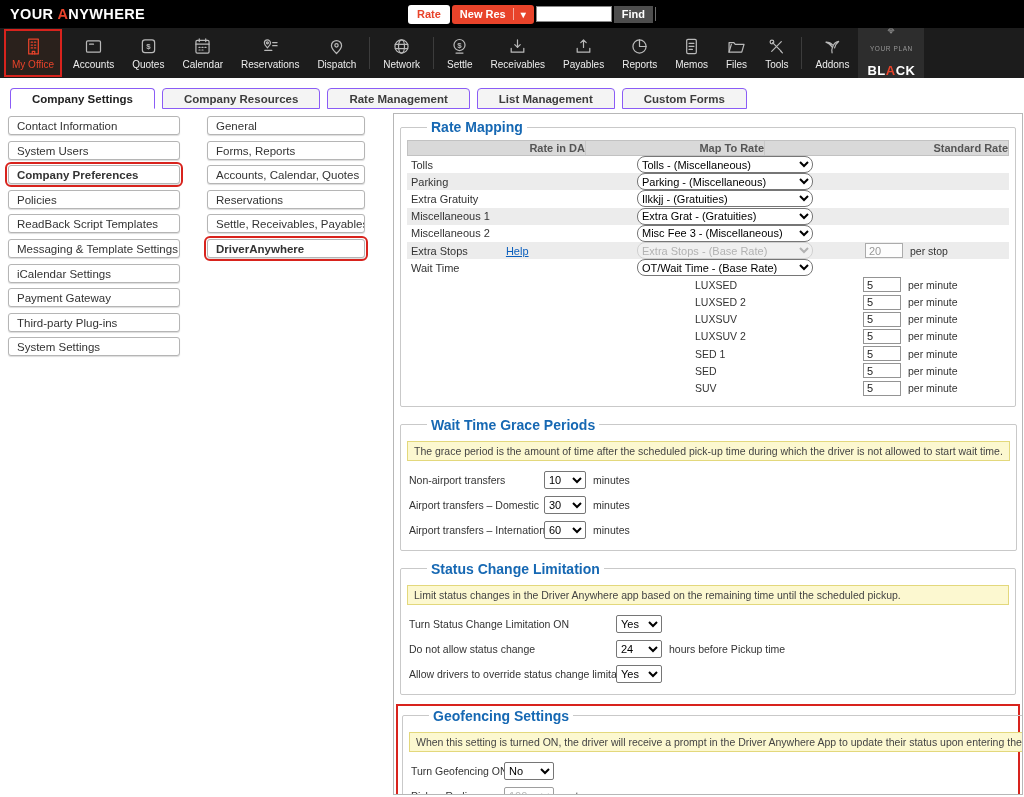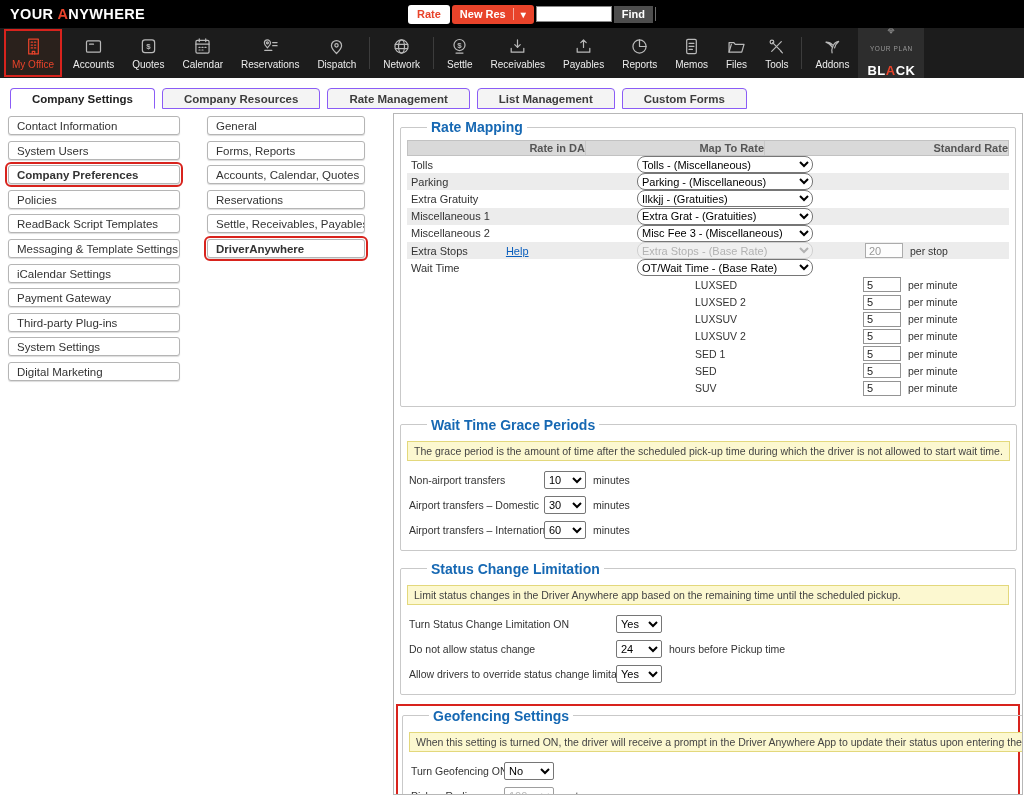--- a/index.html
+++ b/index.html
@@ -250,7 +250,6 @@
   <div class="sb-item">Payment Gateway</div>
   <div class="sb-item">Third-party Plug-ins</div>
   <div class="sb-item">System Settings</div>
-  <div class="sb-item">Digital Marketing</div>
 </div>
 
 <div class="sidebar sb2">

